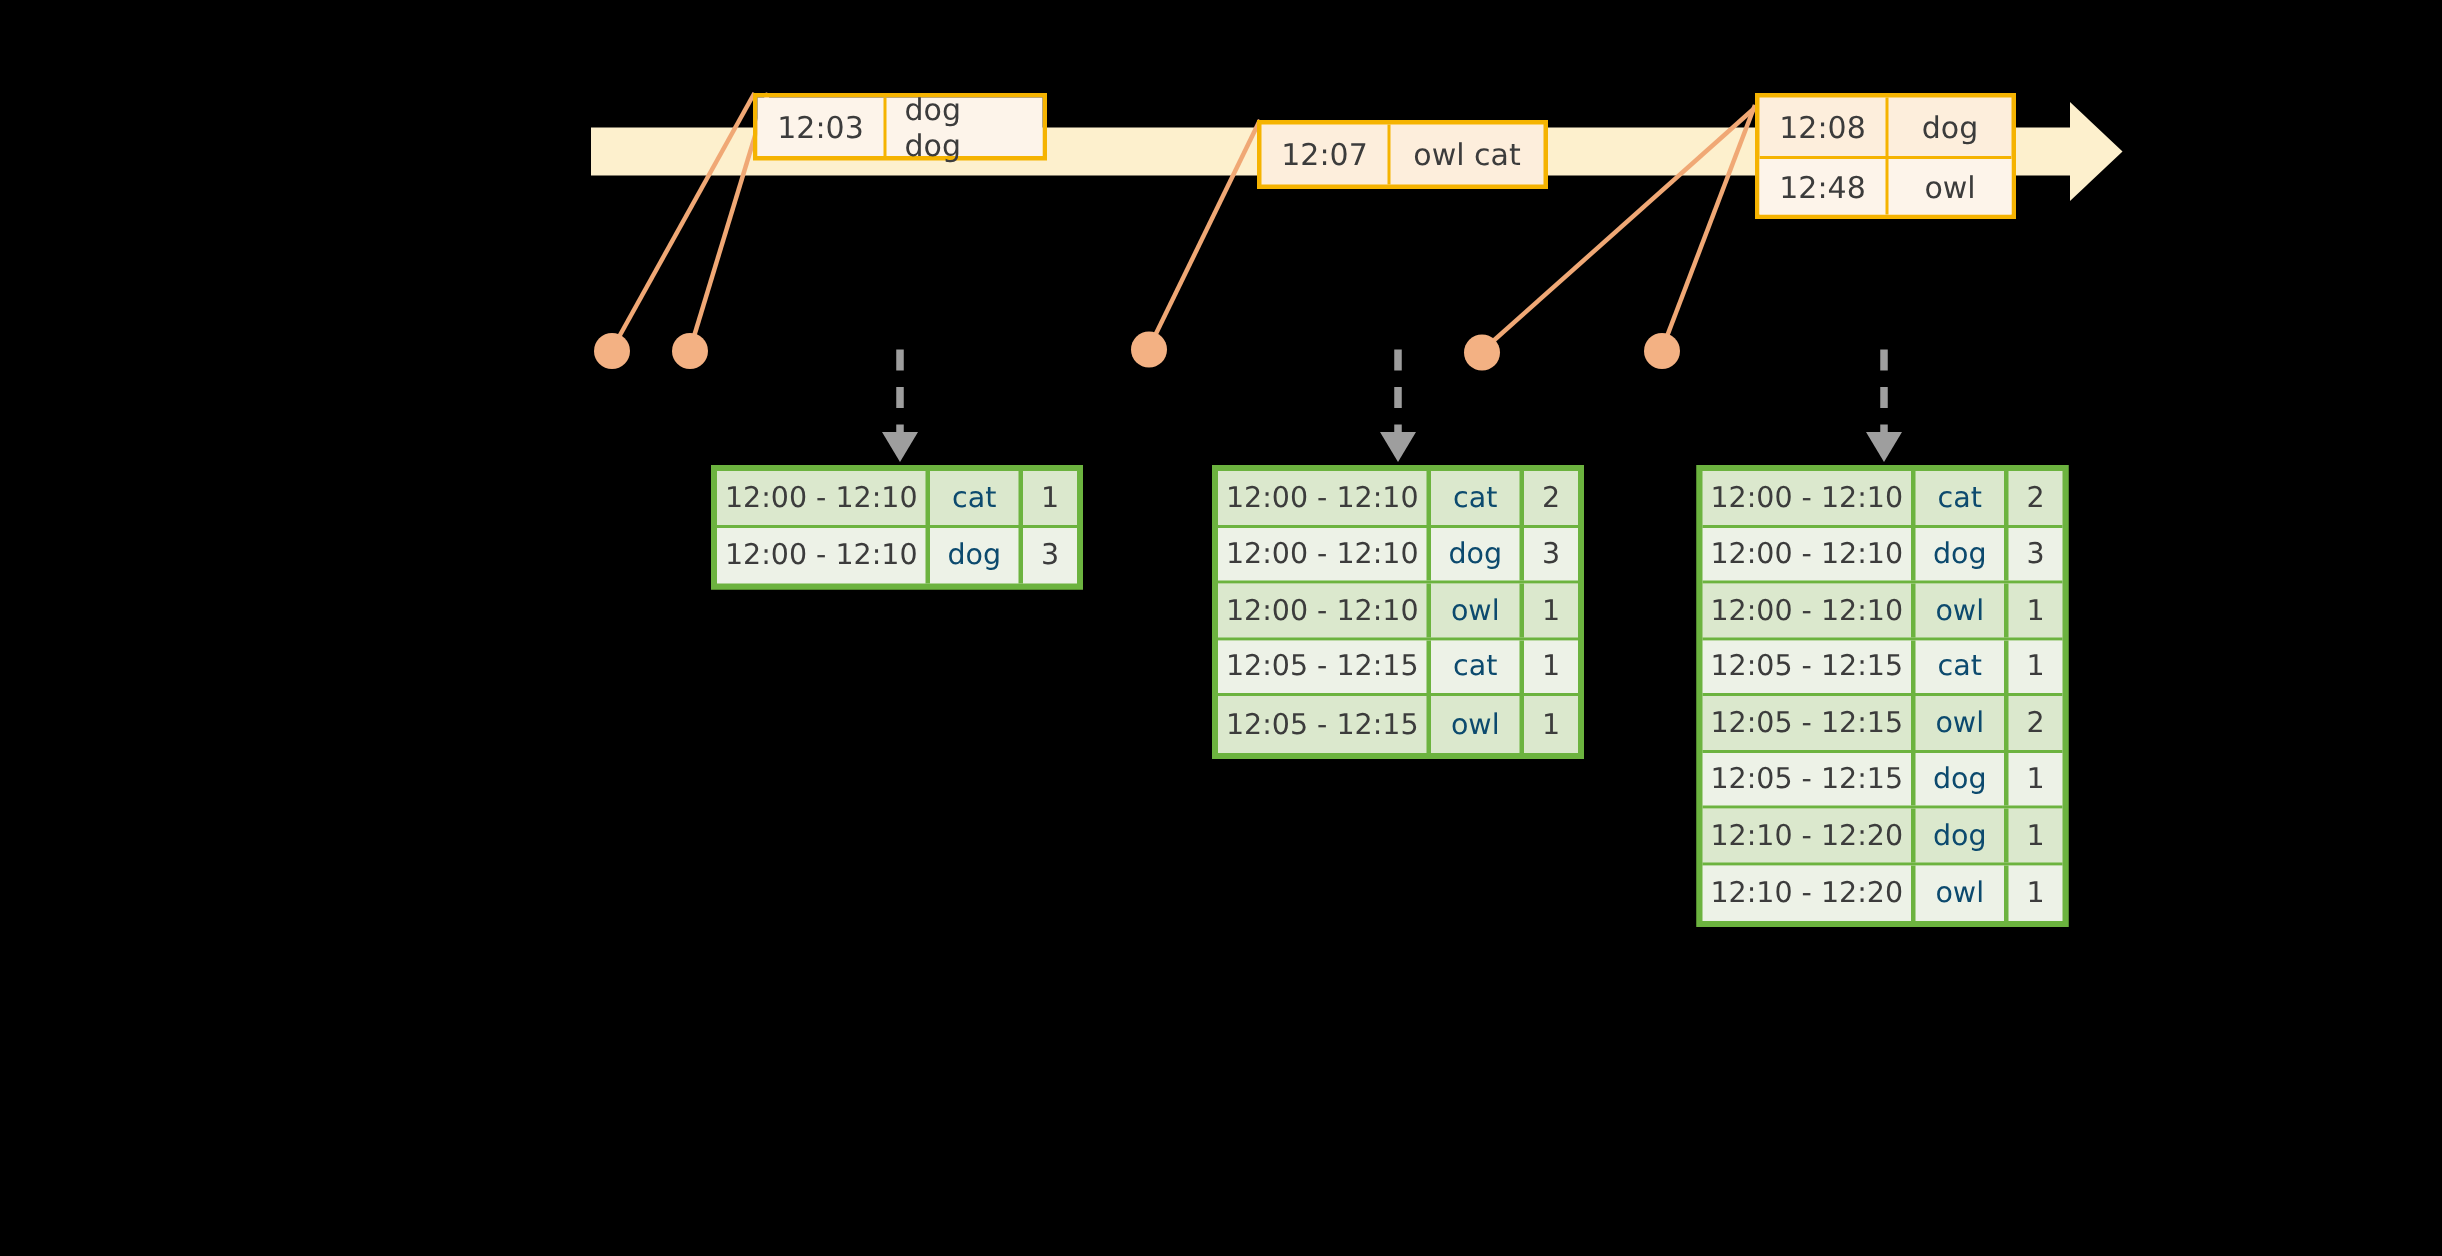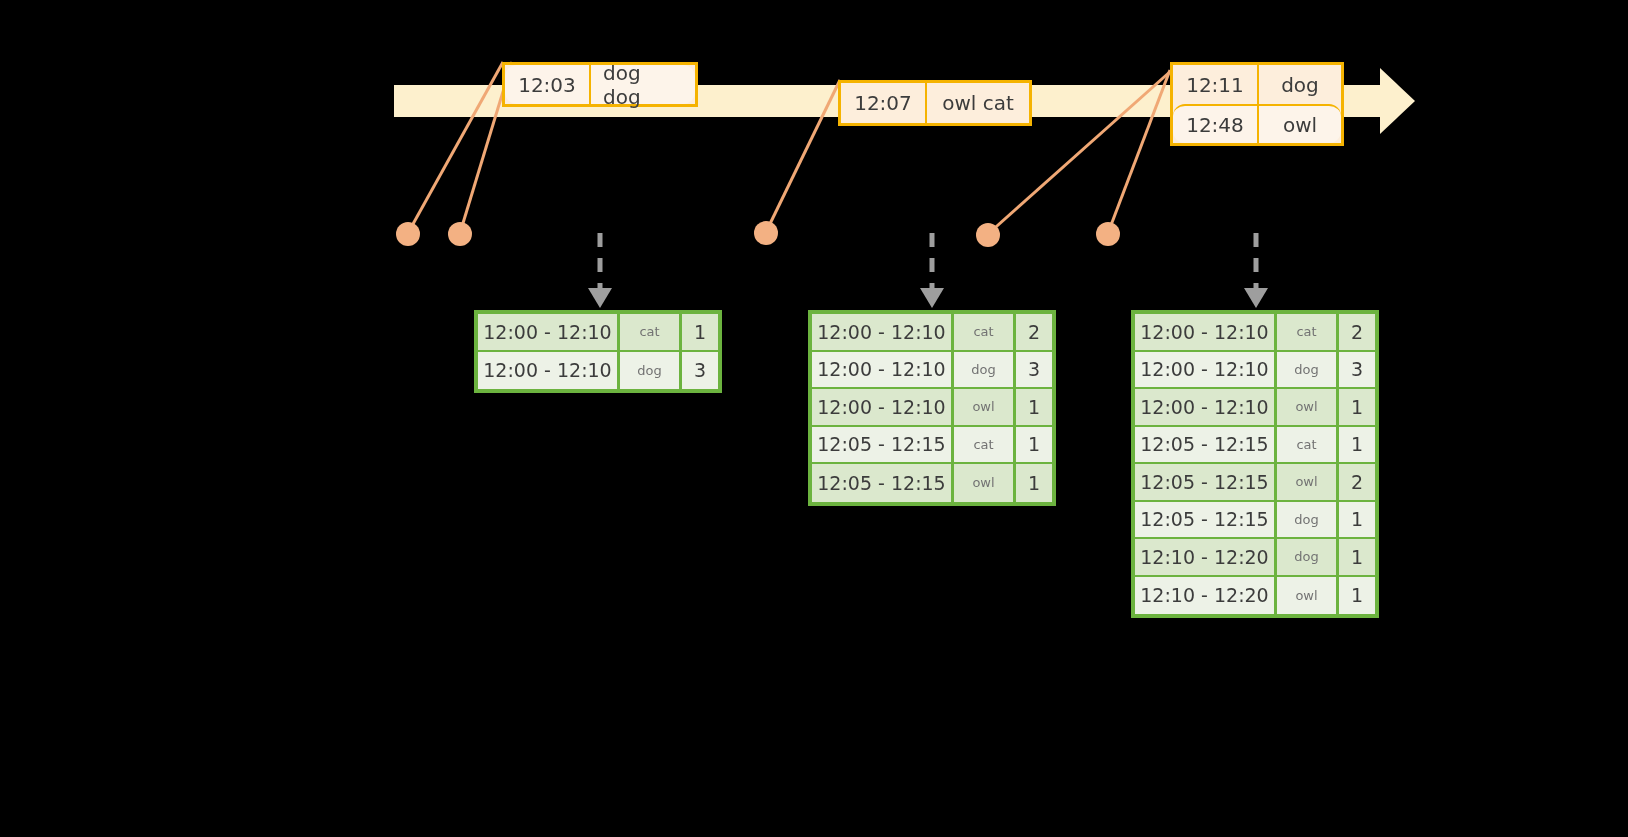--- a/index.html
+++ b/index.html
@@ -36,7 +36,7 @@
     box-sizing:border-box;
   }
   .evt .erow + .erow{border-top:2px solid #f5b301;}
-  .evt .erow.alt{background:#fdf4ea;border-radius:12px;}
+  .evt .erow.alt{background:#fdf4ea;}
   .evt .c-time{
     width:86px;
     box-sizing:border-box;

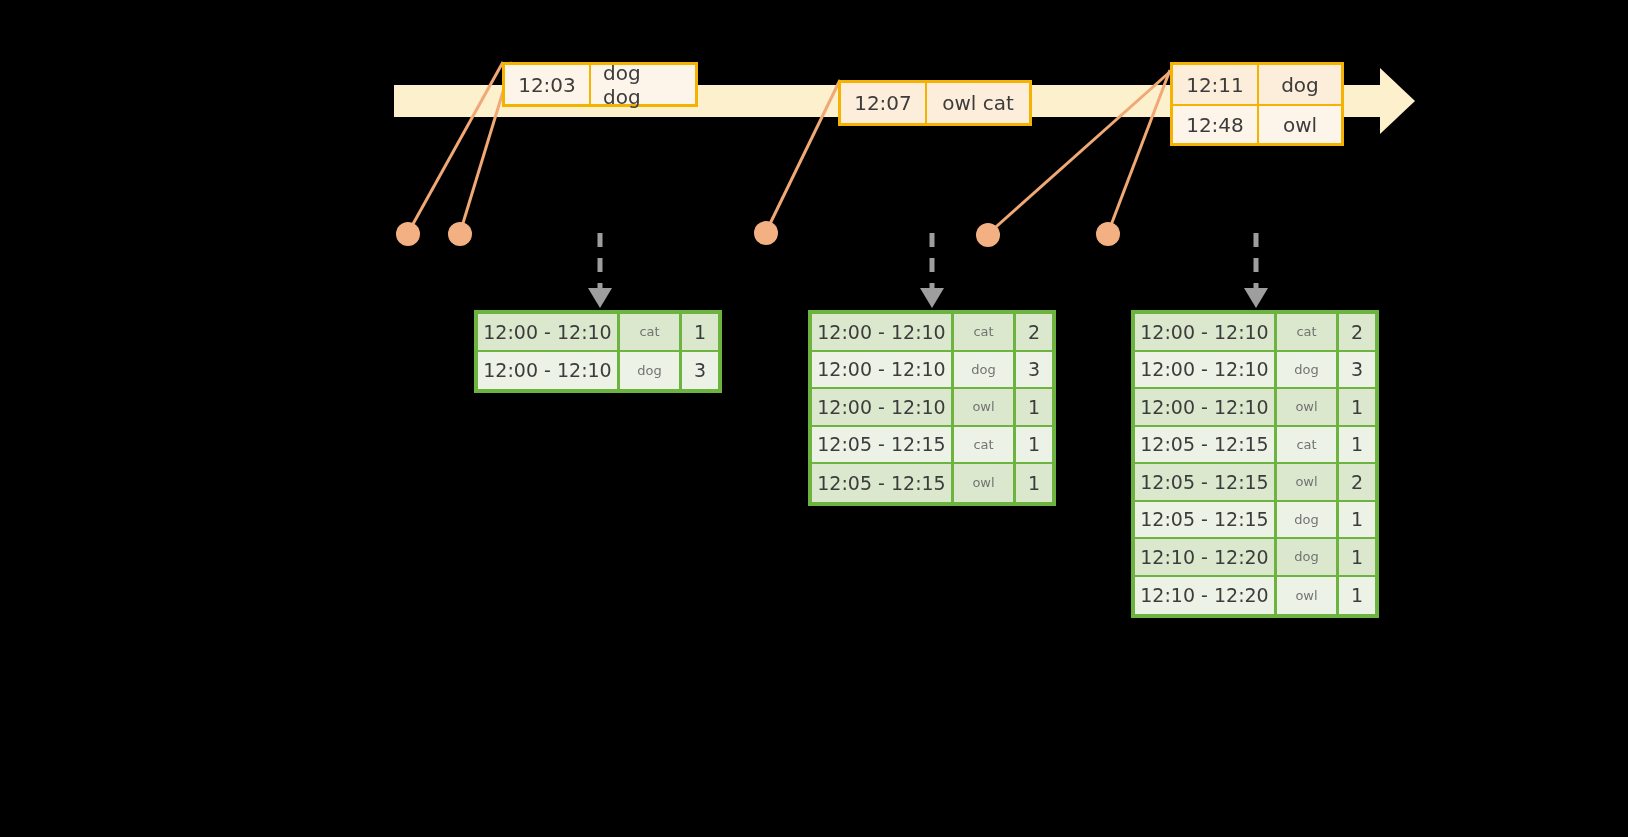--- a/index.html
+++ b/index.html
@@ -155,7 +155,7 @@
 
   <div class="evt" id="evt3">
     <div class="erow">
-      <div class="c-time">12:11</div>
+      <div class="c-time">12:08</div>
       <div class="c-words">dog</div>
     </div>
     <div class="erow alt">

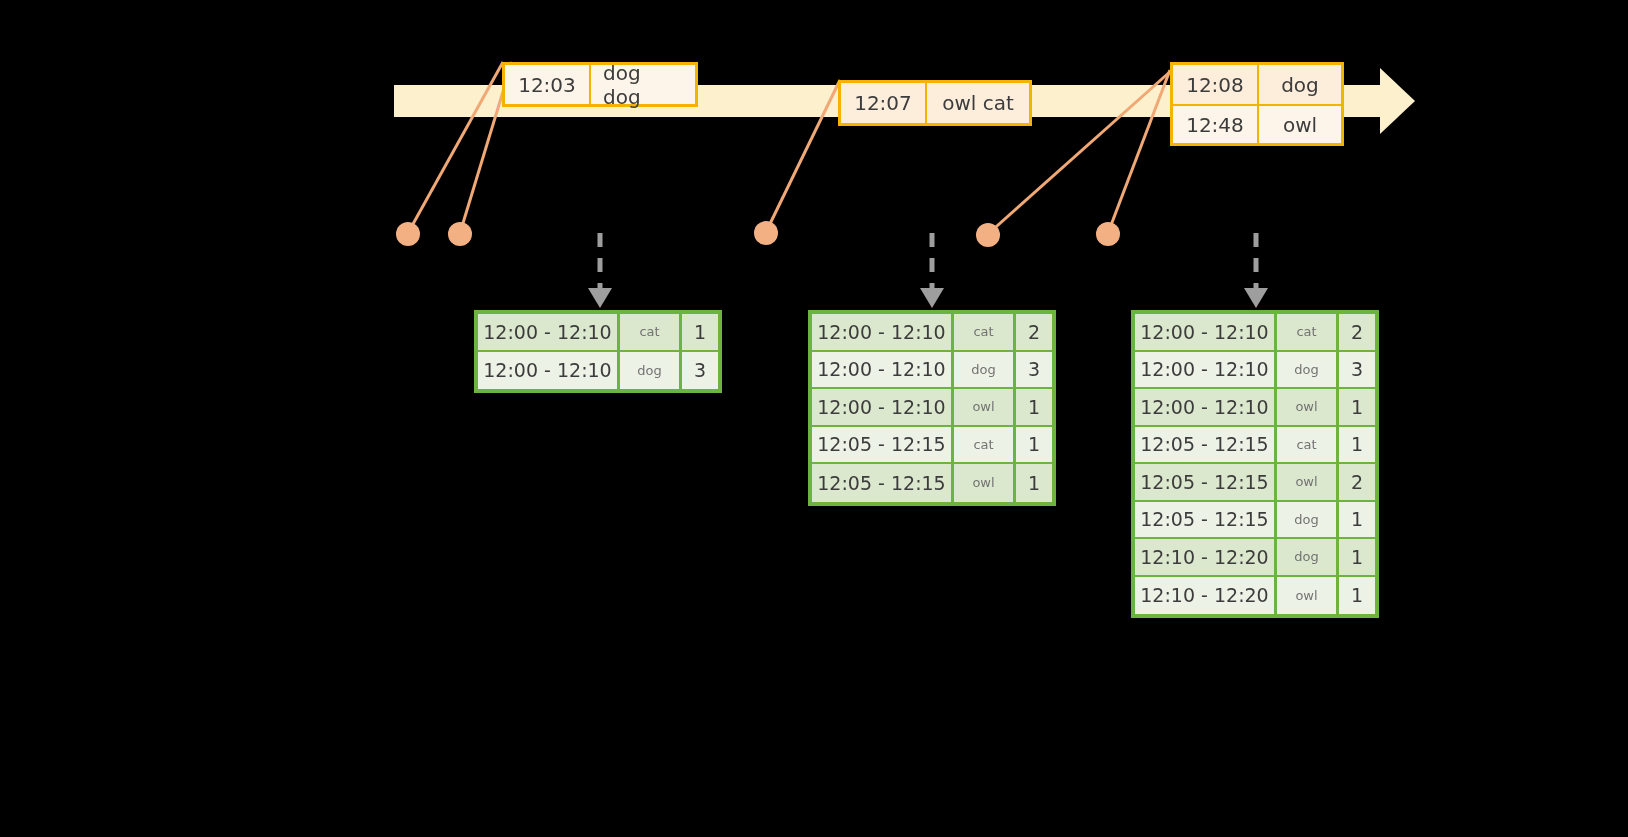--- a/index.html
+++ b/index.html
@@ -89,7 +89,7 @@
   .gtable .g-word{
     box-sizing:border-box;
     display:flex;align-items:center;justify-content:center;
-    font-size:13px;color:#737373;
+    font-size:19px;color:#0c4a6e;
     border-right:3px solid #6cb33f;
   }
   .gtable .g-count{

